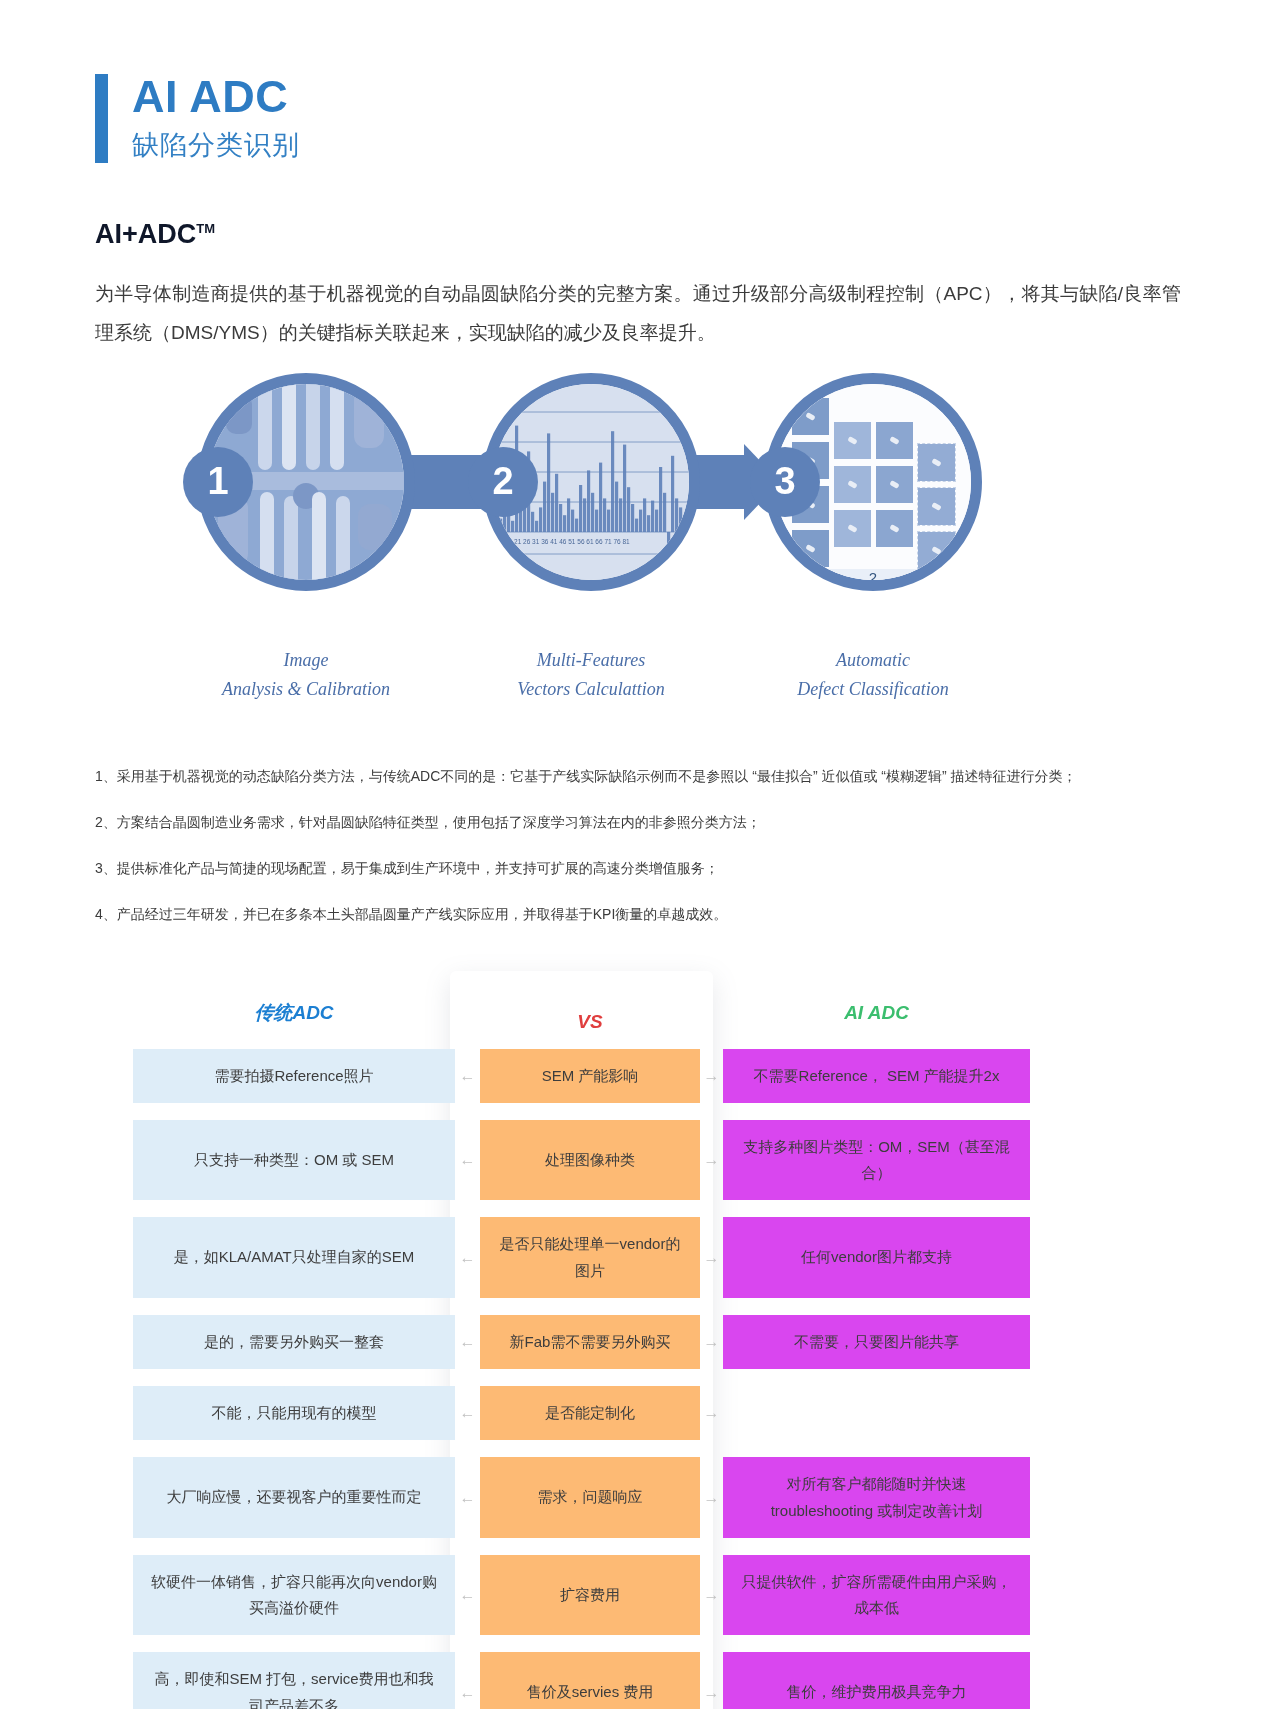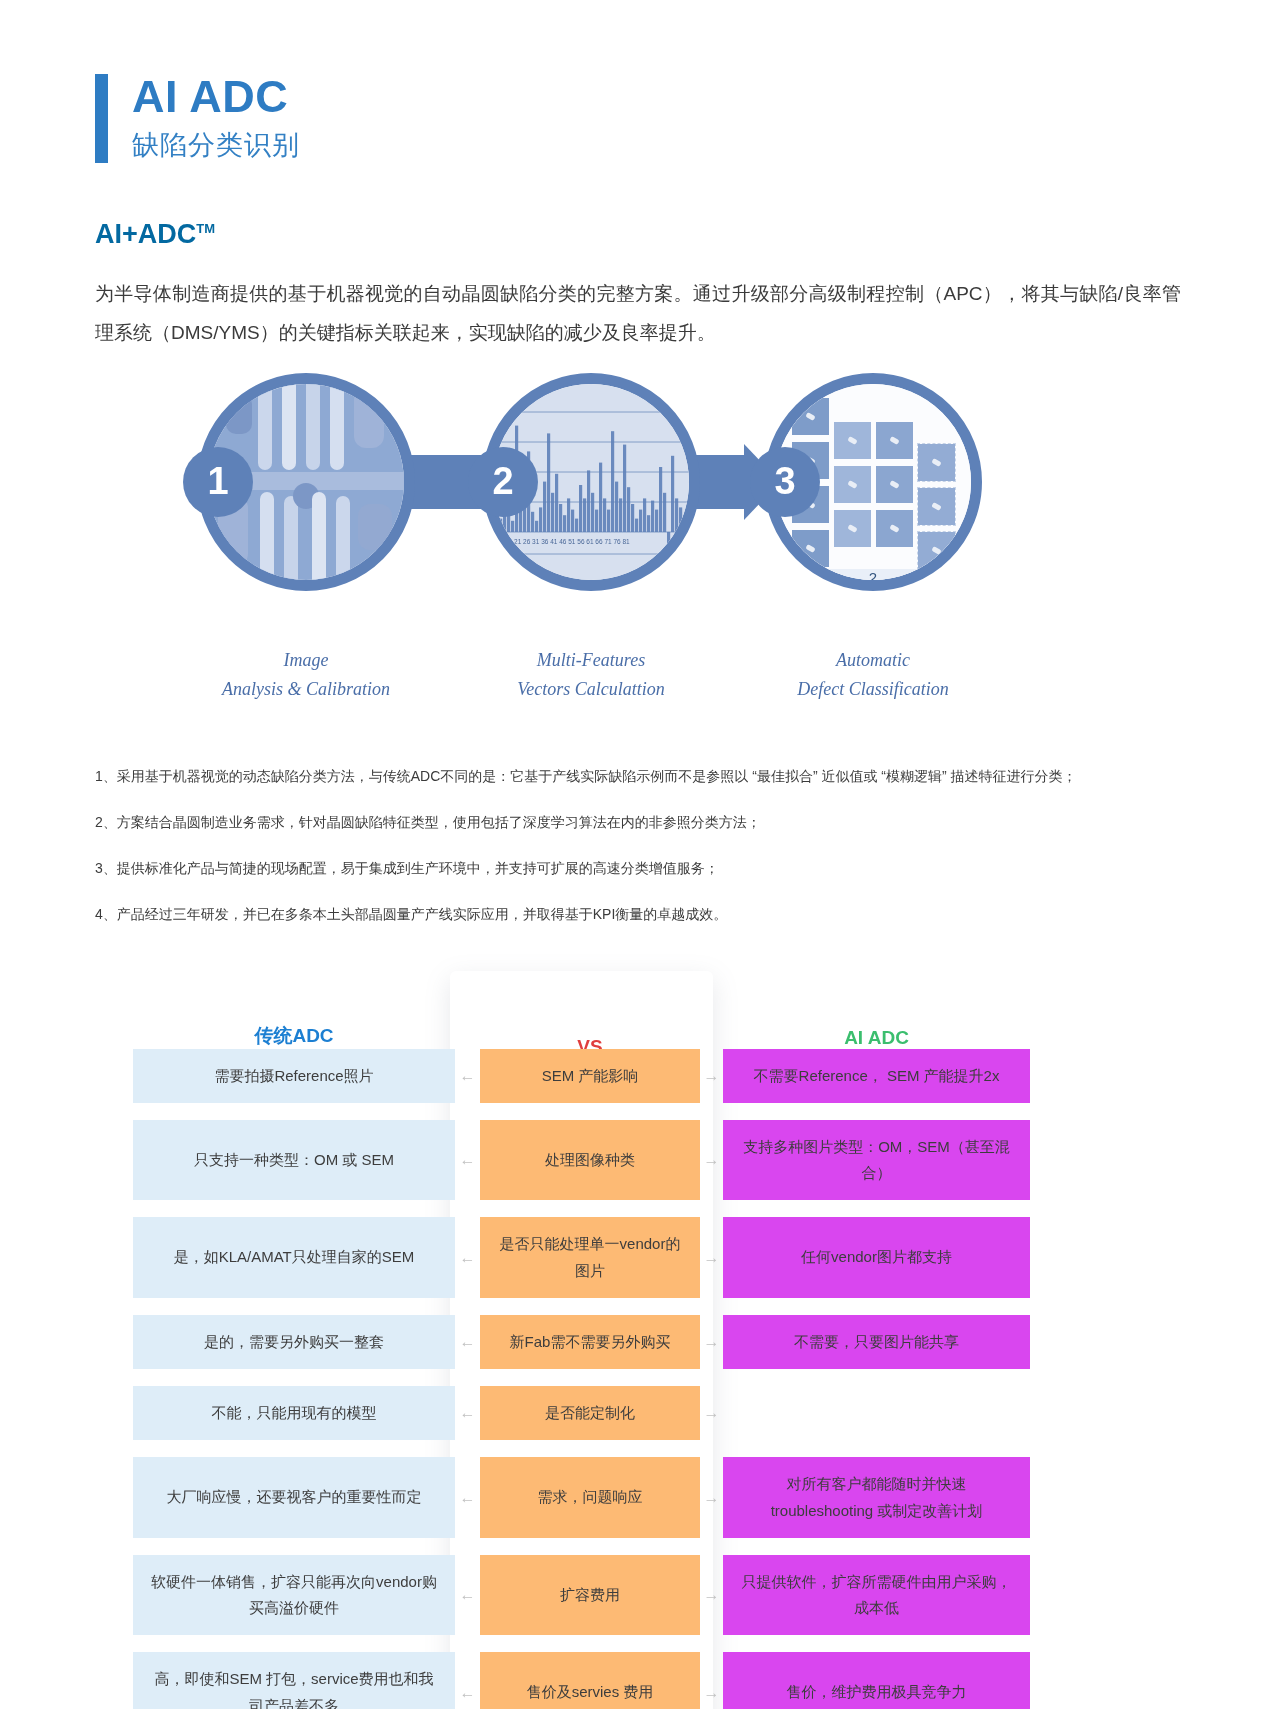--- a/index.html
+++ b/index.html
@@ -13,7 +13,7 @@
   .brand-sub{font-size:27px;color:#3380C4;margin-top:7px;letter-spacing:1px;text-align:right;}
 
   
-  .sec-heading{margin:56px 0 15px 95px;font-size:27px;font-weight:bold;color:#0369a1;}
+  .sec-heading{margin:56px 0 15px 95px;font-size:27px;font-weight:bold;color:#0f172a;}
   .sec-heading sup{font-size:13px;font-weight:bold;}
   .intro{margin:24px 88px 0 95px;font-size:19px;line-height:2.08;color:#3b3b3b;text-align:justify;}
 

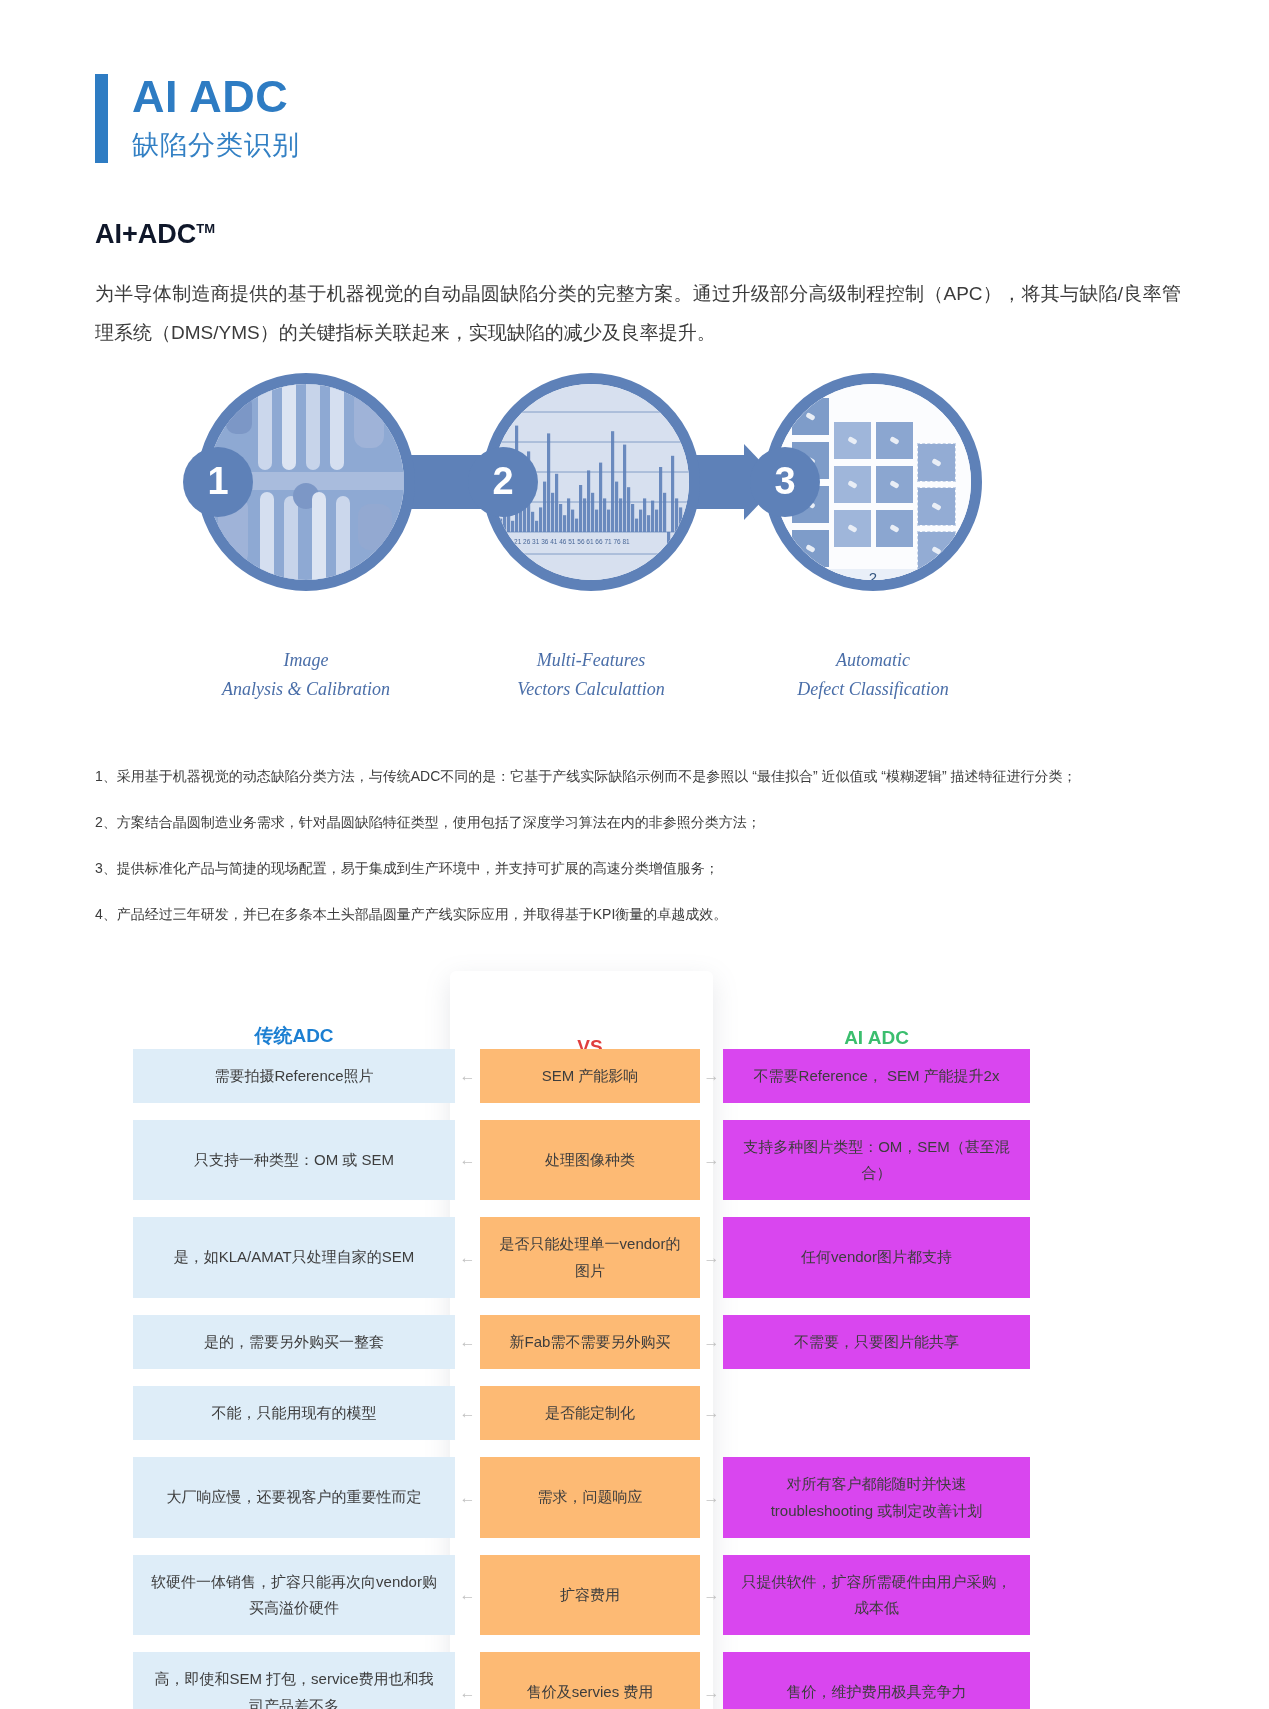--- a/index.html
+++ b/index.html
@@ -57,7 +57,7 @@
   .compare{position:relative;margin:46px 0 0 133px;width:897px;}
   .compare-card{position:absolute;left:317px;top:-6px;width:263px;height:calc(100% + 28px);
     background:#fff;border-radius:6px;box-shadow:0 8px 26px rgba(120,130,145,.18);z-index:0;}
-  .chead{position:relative;display:flex;align-items:flex-end;height:72px;z-index:1;}
+  .chead{position:relative;display:flex;align-items:center;height:72px;z-index:1;font-style:italic;}
   .chead .hl{width:322px;text-align:center;font-size:19px;font-weight:bold;color:#1C7FD2;}
   .chead .hsp1{width:25px;}.chead .hsp2{width:23px;}
   .chead .hm{width:220px;text-align:center;font-size:19px;font-weight:bold;color:#E03E3E;position:relative;top:9px;}

